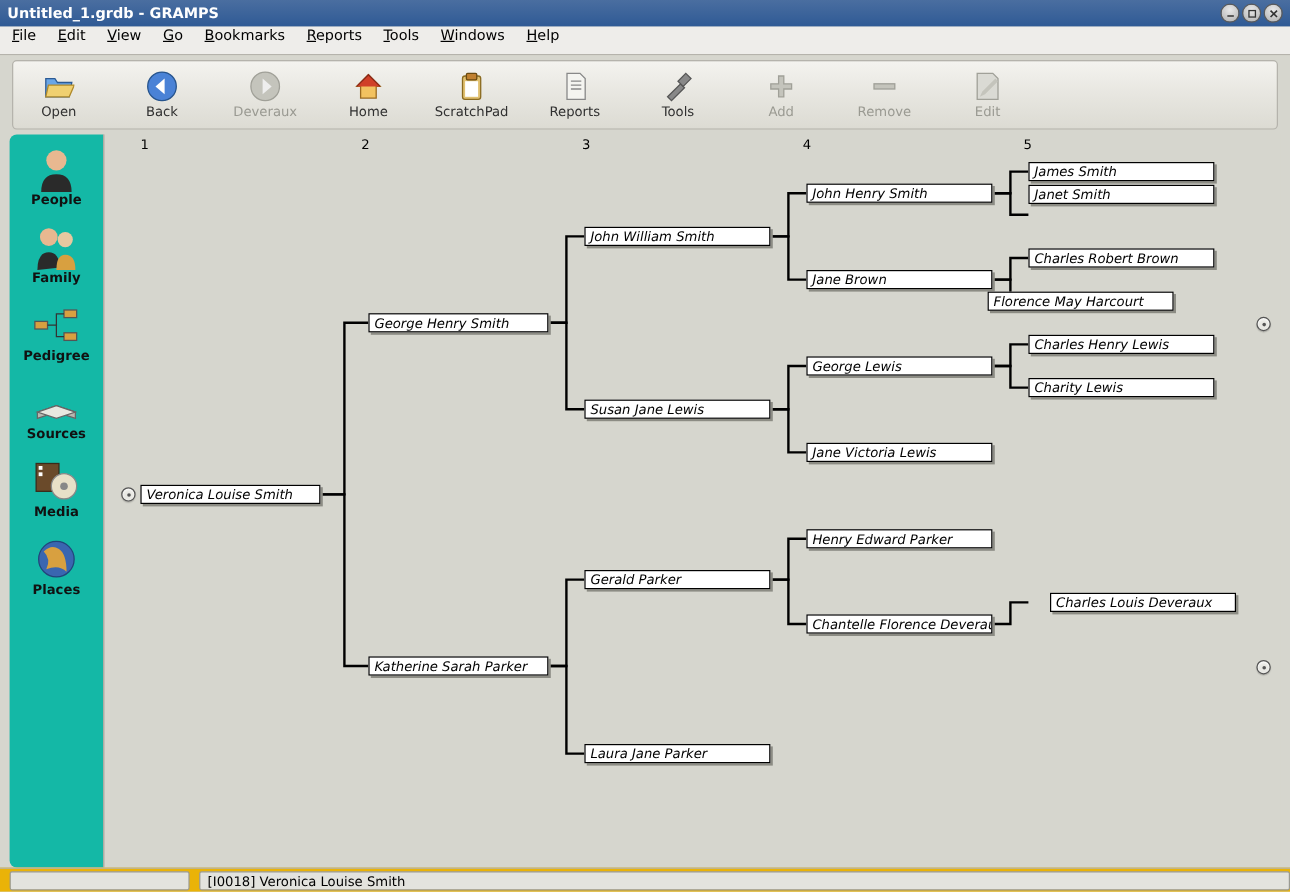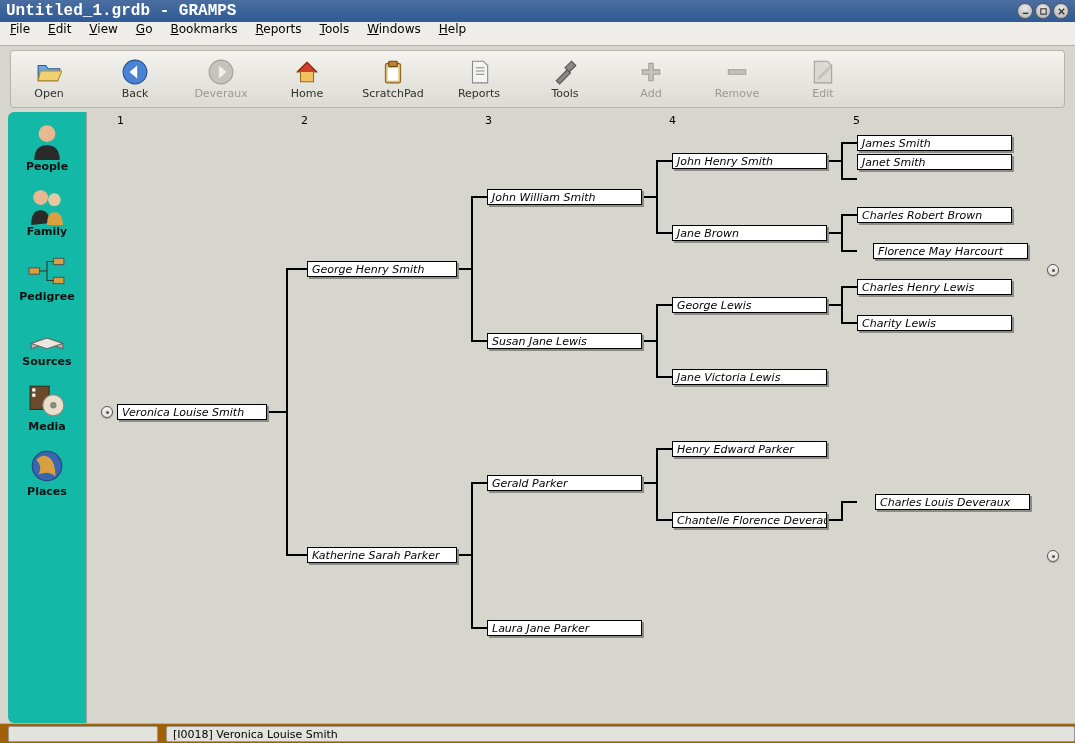--- a/index.html
+++ b/index.html
@@ -23,7 +23,7 @@
   font-weight: bold;
   position: relative;
 }
-.titlebar .title { flex: 1; font-size: 16px; font-family: Liberation Mono, monospace; }
+.titlebar .title { flex: 1; font-size: 12px; }
 .titlebar .winbtns { display: flex; gap: 2px; }
 .titlebar .winbtn {
   width: 16px; height: 16px;

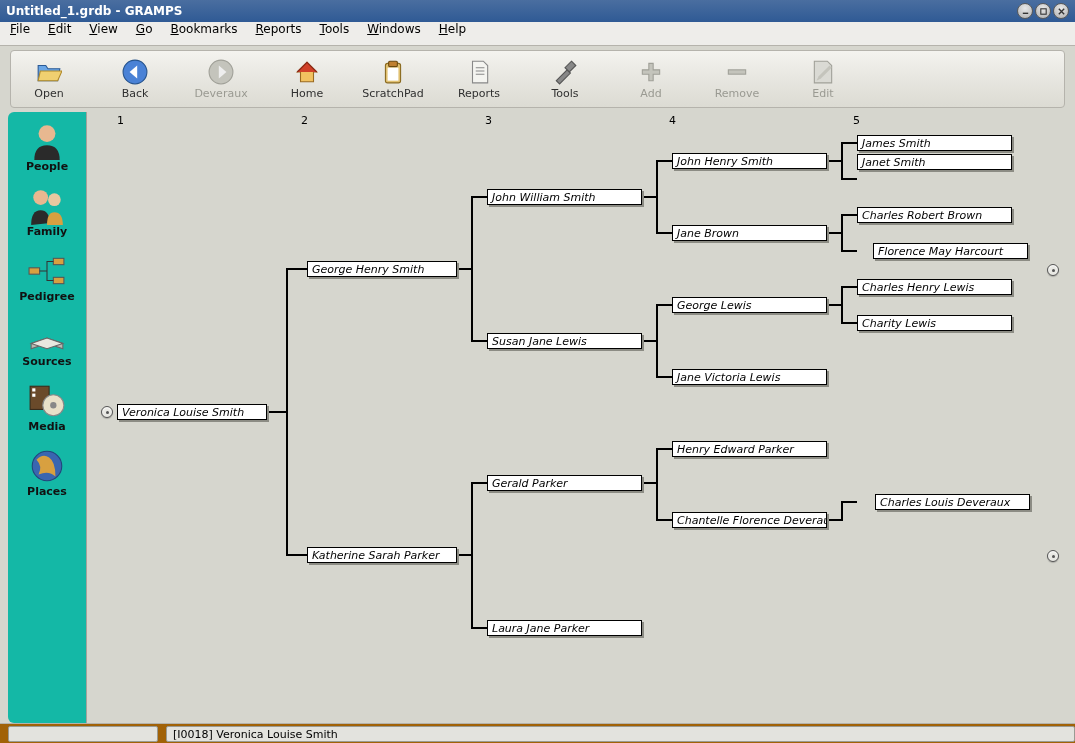--- a/index.html
+++ b/index.html
@@ -415,7 +415,7 @@
     <div class="person-box" style="left:770px; top:23px; width:155px">James Smith</div>
     <div class="person-box" style="left:770px; top:42px; width:155px">Janet Smith</div>
     <div class="person-box" style="left:770px; top:95px; width:155px">Charles Robert Brown</div>
-    <div class="person-box" style="left:786px; top:131px; width:155px">Florence May Harcourt</div>
+    <div class="person-box" style="left:736px; top:131px; width:155px">Florence May Harcourt</div>
     <div class="person-box" style="left:770px; top:167px; width:155px">Charles Henry Lewis</div>
     <div class="person-box" style="left:770px; top:203px; width:155px">Charity Lewis</div>
     <div class="person-box" style="left:788px; top:382px; width:155px">Charles Louis Deveraux</div>

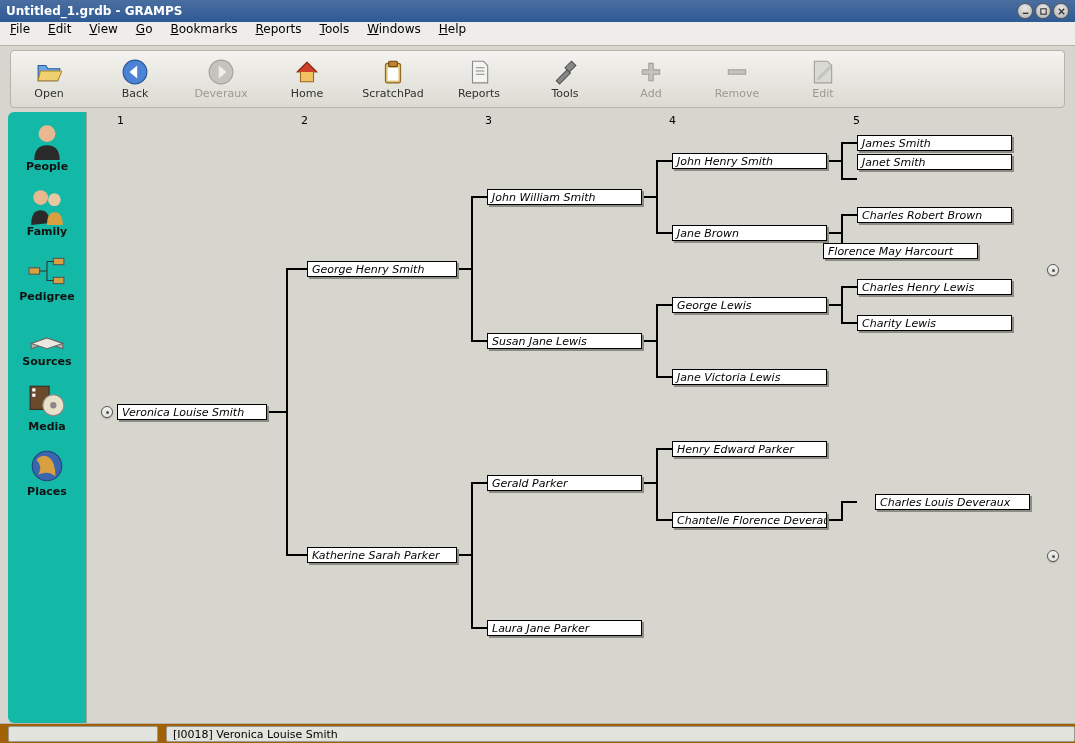--- a/index.html
+++ b/index.html
@@ -138,7 +138,7 @@
   height: 20px;
   display: flex;
   align-items: center;
-  background: #a16207;
+  background: #eab308;
   border-top: 1px solid #b5b3ac;
   font-size: 11px;
   padding-left: 8px;

